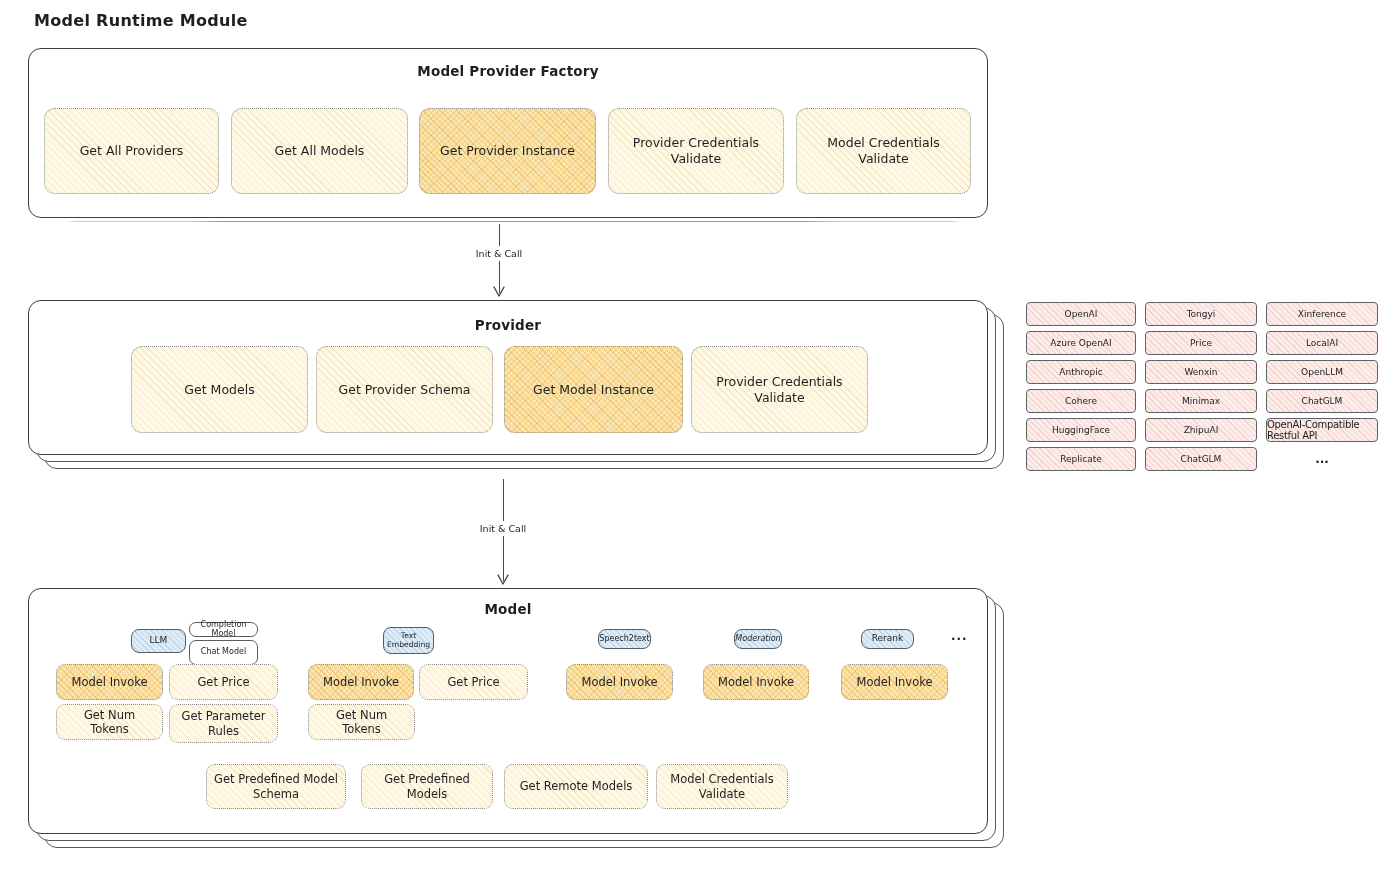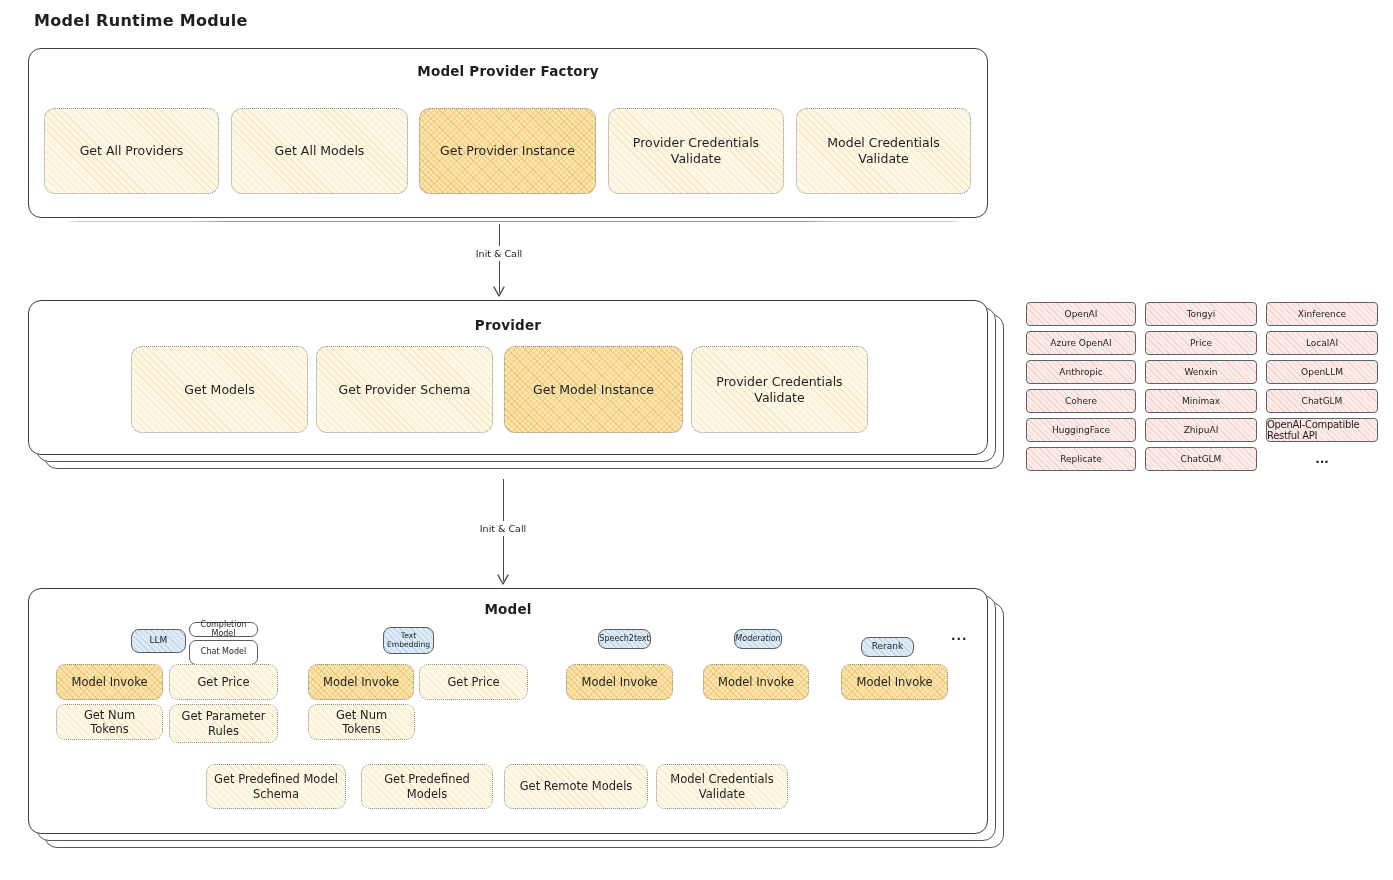--- a/index.html
+++ b/index.html
@@ -147,7 +147,7 @@
       <div class="tab twoline" style="left:354px; top:38px; width:51px; height:27px;">Text Embedding</div>
       <div class="tab" style="left:569px; top:40px; width:53px; height:20px; font-size:8px;">Speech2text</div>
       <div class="tab" style="left:705px; top:40px; width:48px; height:20px; font-size:8px;font-style:italic;">Moderation</div>
-      <div class="tab" style="left:832px; top:40px; width:53px; height:20px;margin-top:8px;">Rerank</div>
+      <div class="tab" style="left:832px; top:40px; width:53px; height:20px;">Rerank</div>
       <div class="more-dots" style="left:922px; top:40px;">...</div>
 
       <div class="fbox sm hl" style="left:27px; top:75px; width:107px; height:36px;">Model Invoke</div>

